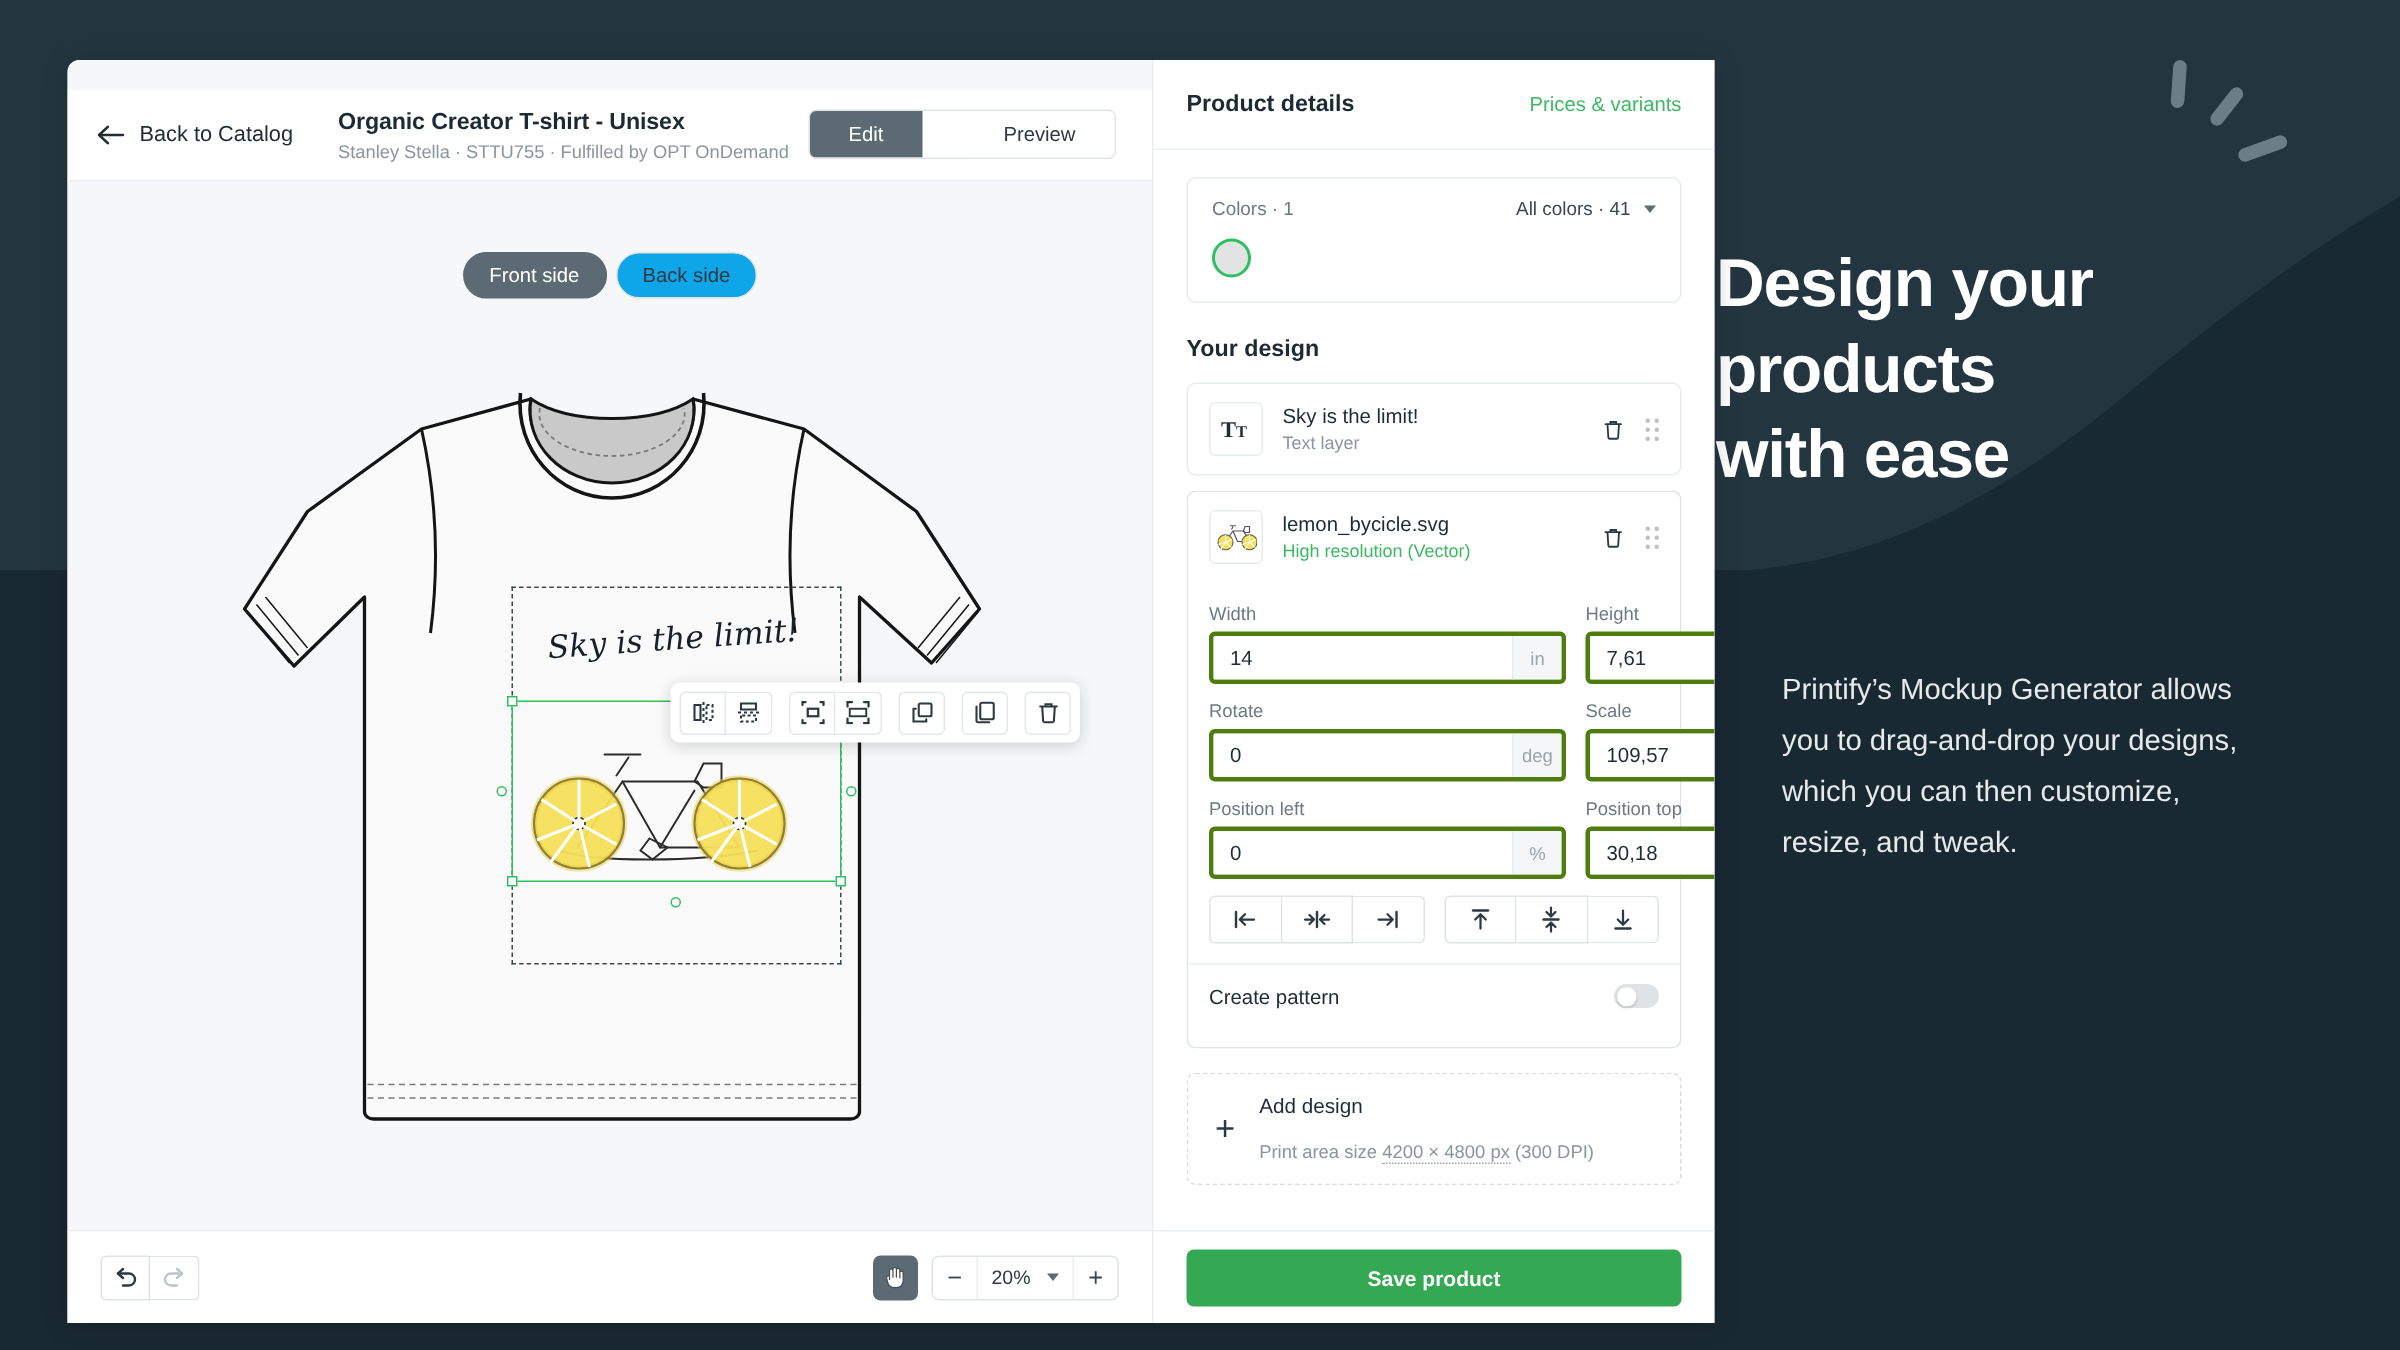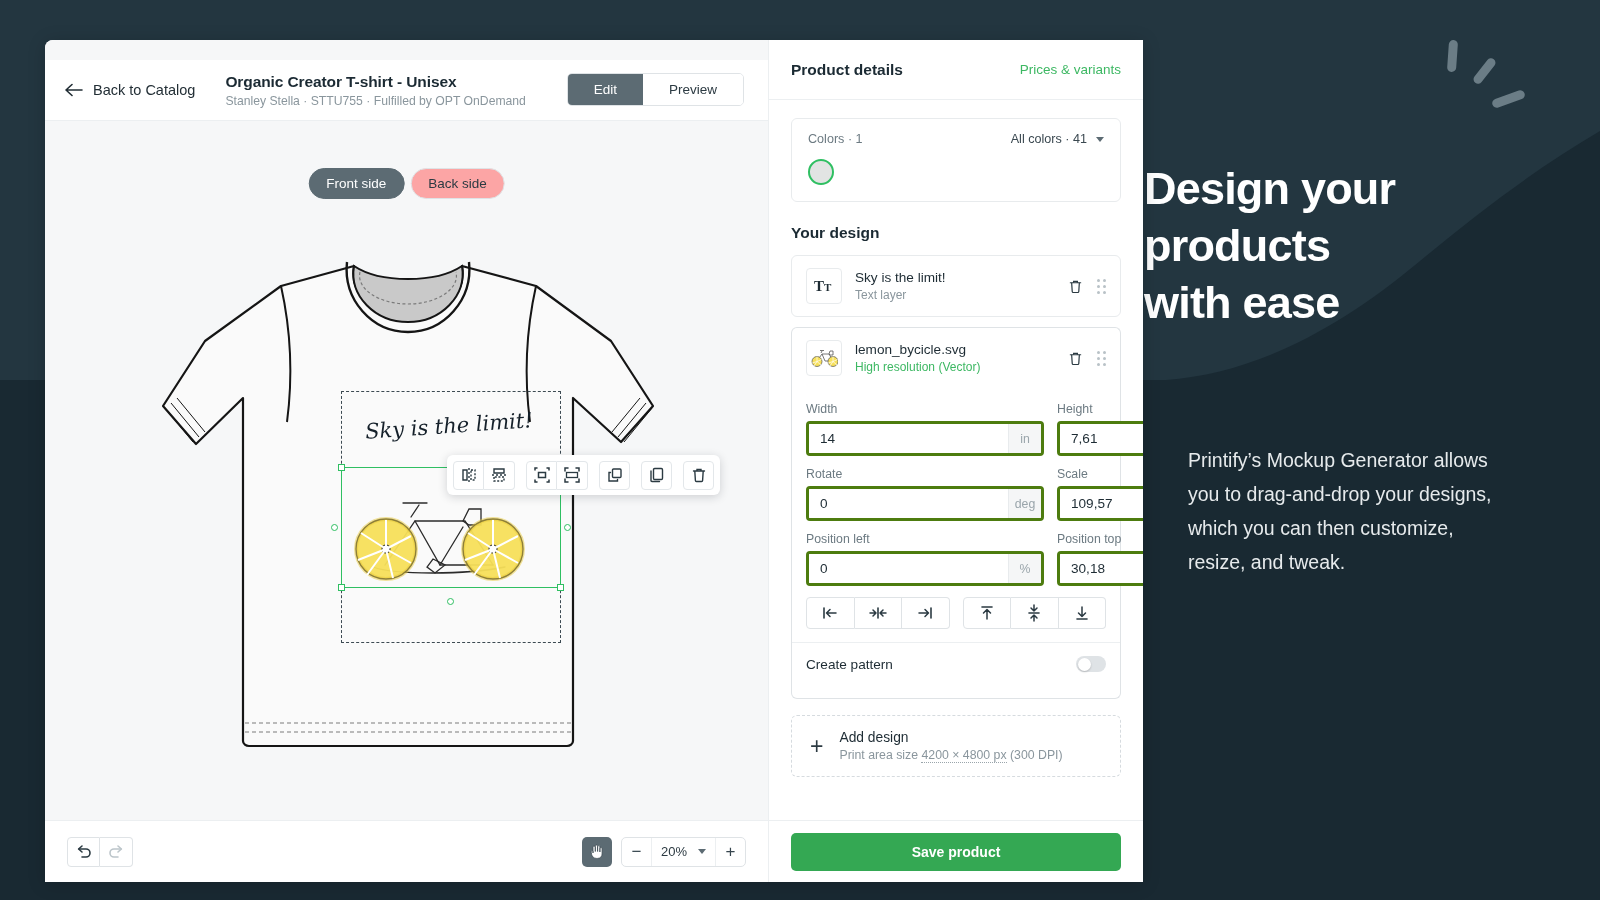--- a/index.html
+++ b/index.html
@@ -62,7 +62,7 @@
   .seg {
     position: absolute; right: 24px; top: 13px;
     display: flex; border: 1px solid #dfe3e6; border-radius: 5px; overflow: hidden;
-    height: 33px; background: #fff;
+    height: 33px; background: #fff; gap: 28px;
   }
   .seg button {
     border: none; background: #fff; font-family: inherit; font-size: 13.5px;

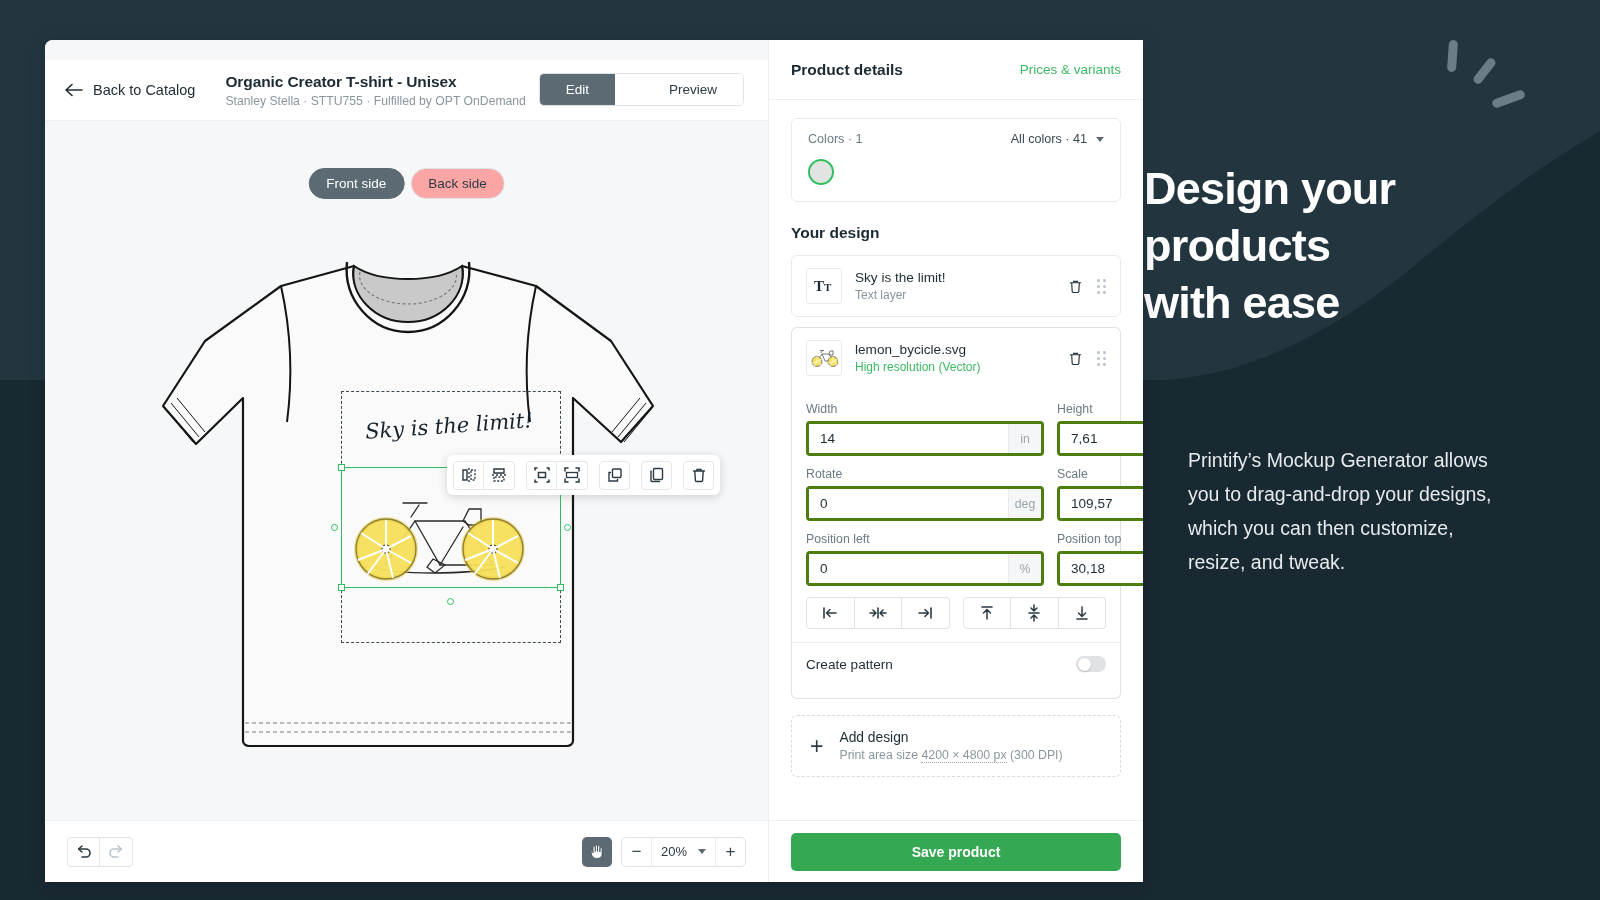--- a/index.html
+++ b/index.html
@@ -78,7 +78,7 @@
   }
   .side-toggle button {
     font-family: inherit; font-size: 13.5px; padding: 7px 17px; border-radius: 18px;
-    border: 1px solid #dfe3e6; background: #fca5a5; color: #2c3a42; cursor: pointer;
+    border: 1px solid #dfe3e6; background: #0ea5e9; color: #2c3a42; cursor: pointer;
   }
   .side-toggle button.active { background: #5c6b73; color: #fff; border-color: #5c6b73; }
 

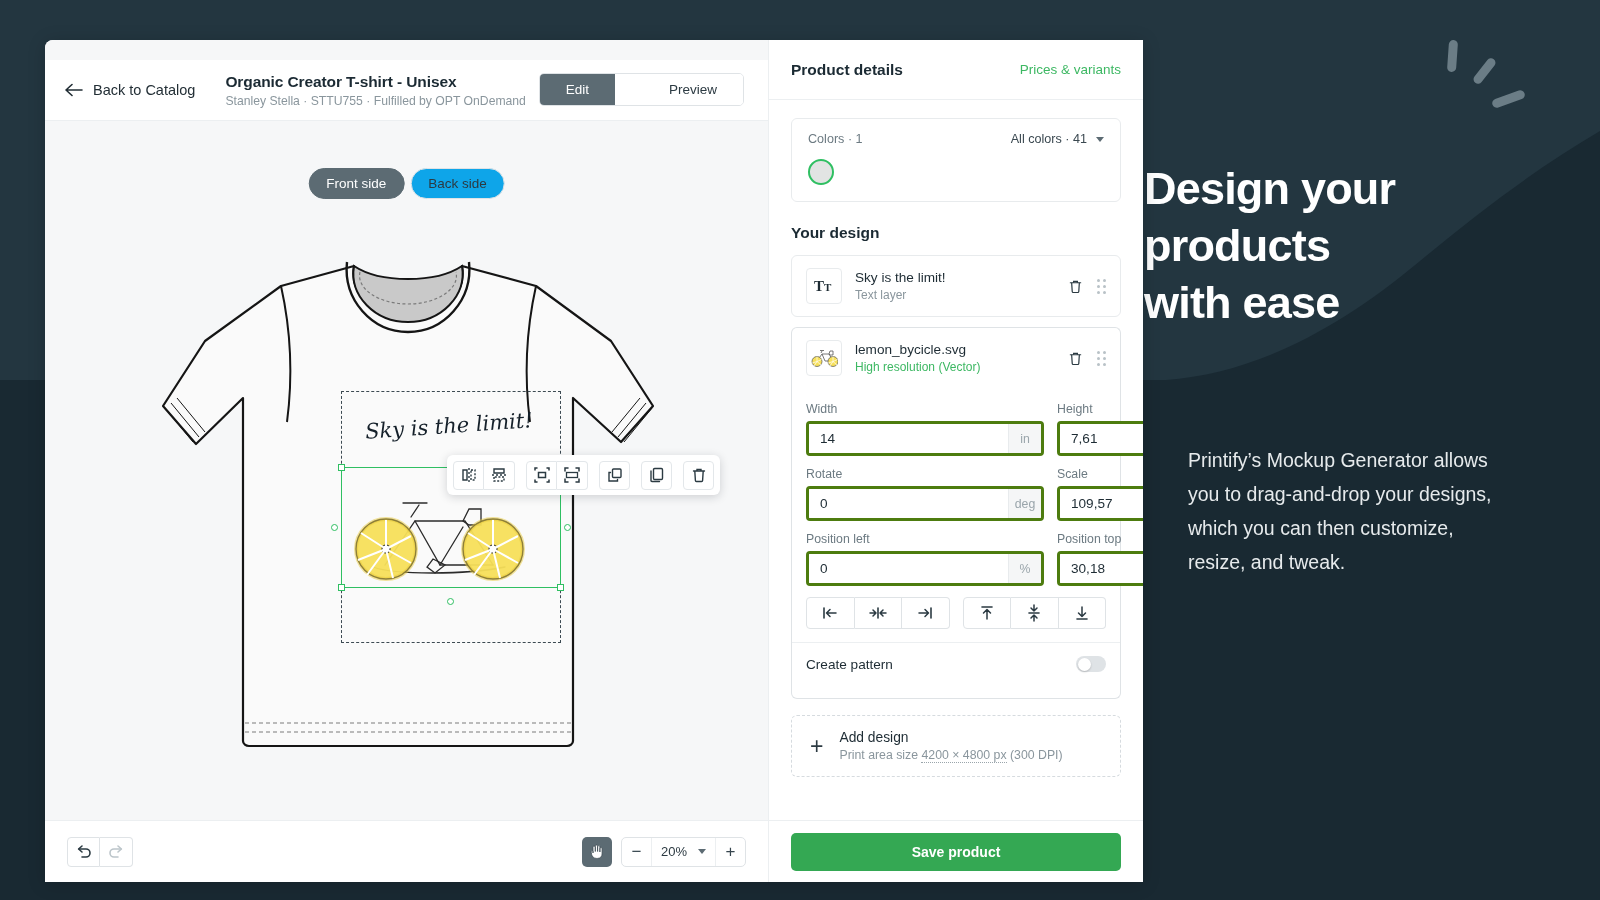--- a/index.html
+++ b/index.html
@@ -228,7 +228,7 @@
   }
   .plus-ico { font-size: 23px; color: #2c3a42; line-height: 1; font-weight: 300; }
   .add-title { font-size: 13.8px; color: #1e2c34; }
-  .add-sub { font-size: 12.3px; color: #8a969d; margin-top: 3px; }
+  .add-sub { font-size: 12.3px; color: #8a969d; margin-top: 16px; }
   .dotted-underline { border-bottom: 1px dotted #9aa5ab; }
 
   .panel-foot { flex: 0 0 62px; border-top: 1px solid #eceff1; padding: 0 22px; display: flex; align-items: center; }

